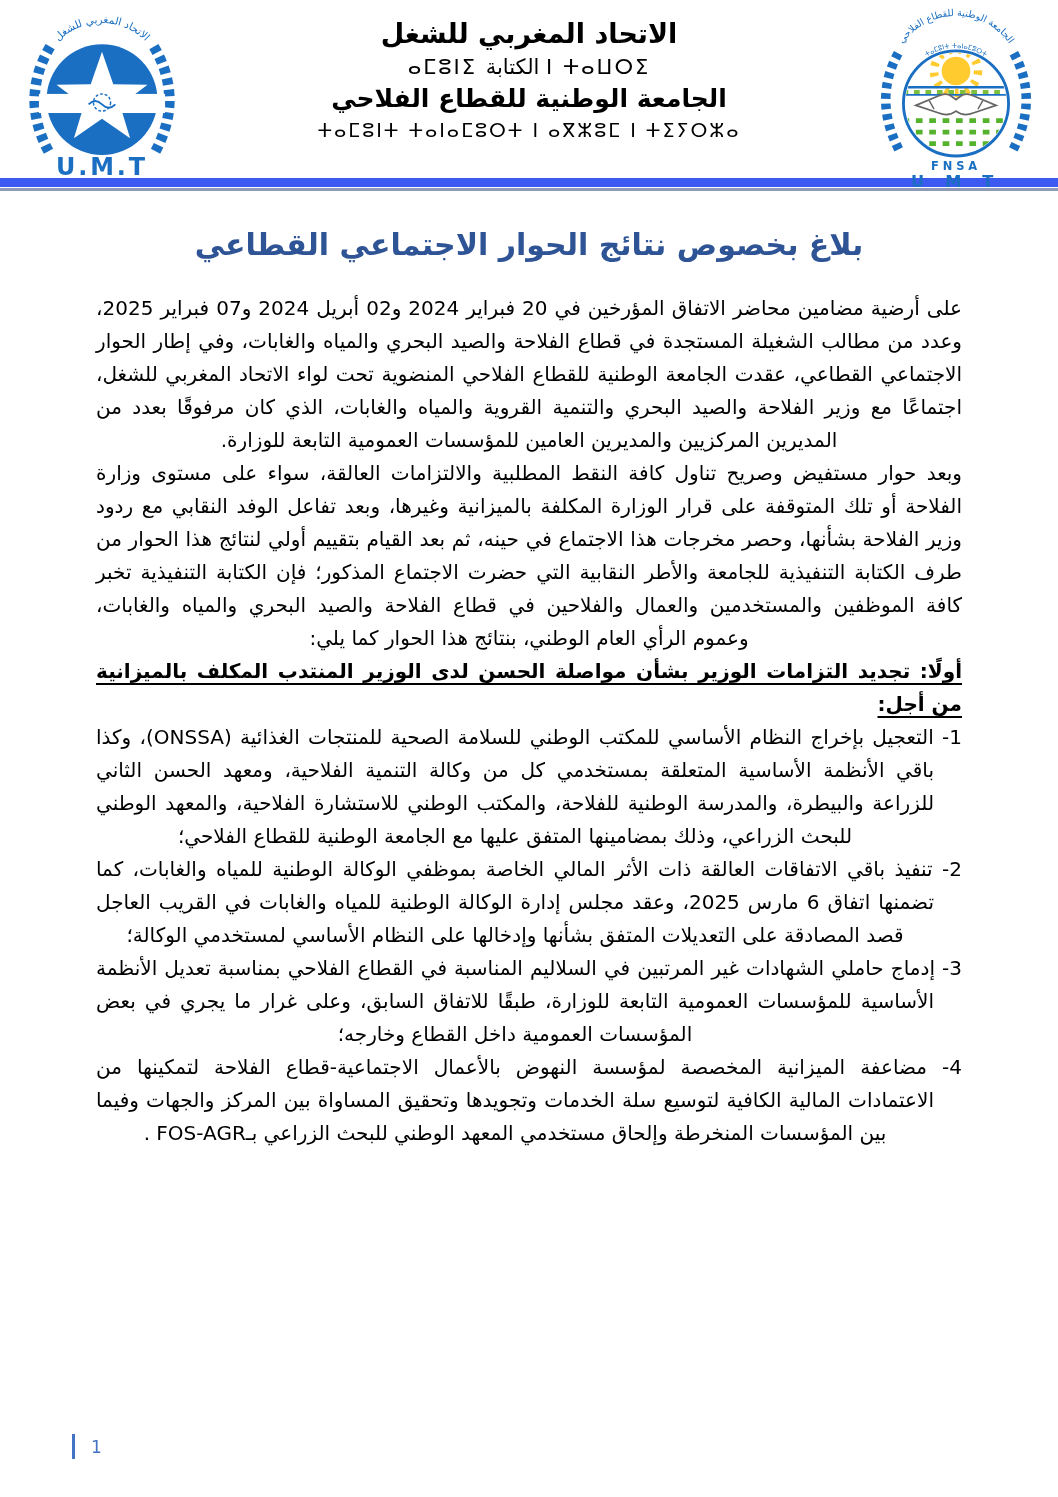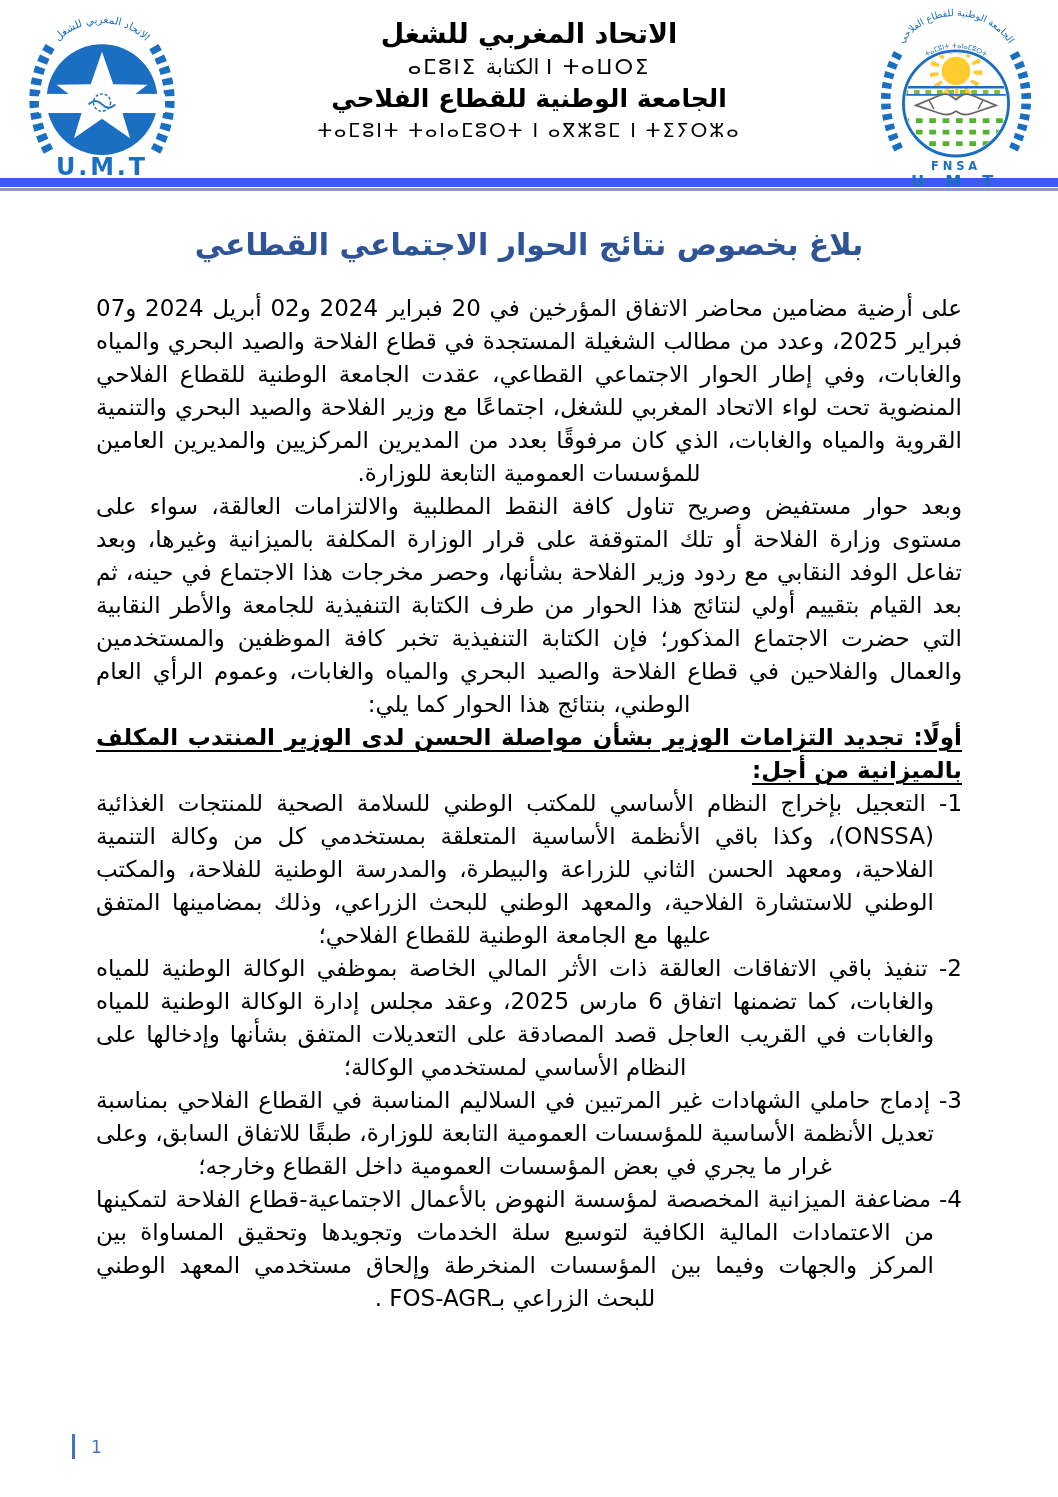--- a/index.html
+++ b/index.html
@@ -25,7 +25,7 @@
     font-size:30px; line-height:46px; margin-top:13px; }
   
   .body-text { direction:rtl; padding:0 96px; margin-top:24px;
-    font-size:23px; line-height:33px; }
+    font-size:20px; line-height:33px; }
   .para    { margin:0; text-align:justify; text-align-last:center; }
   .heading { margin:0; font-weight:bold; text-align:justify; text-align-last:right;
     text-decoration:underline; text-decoration-thickness:2px; text-underline-offset:5px; }

